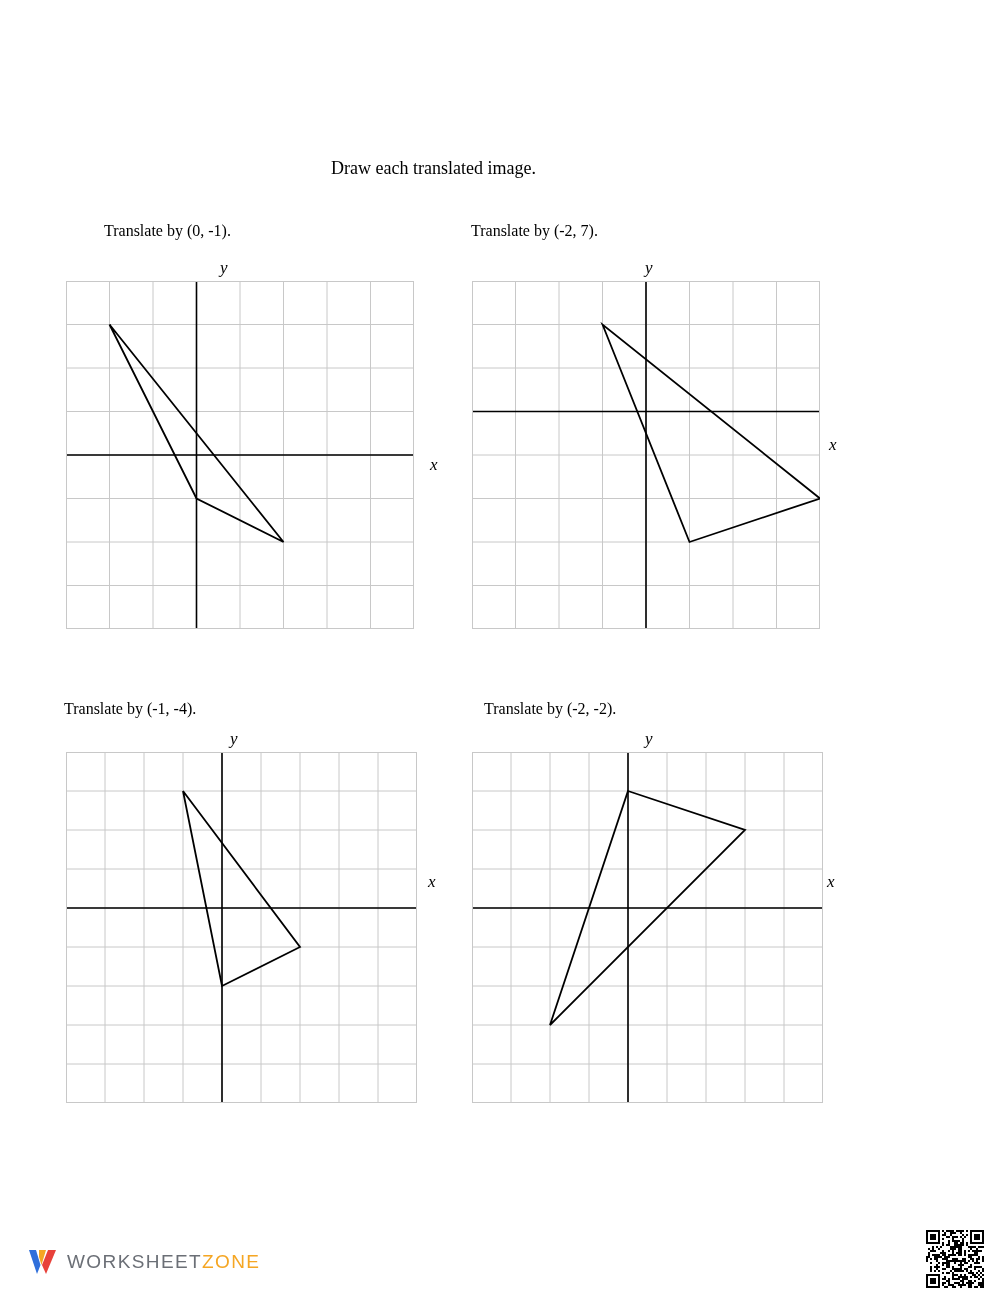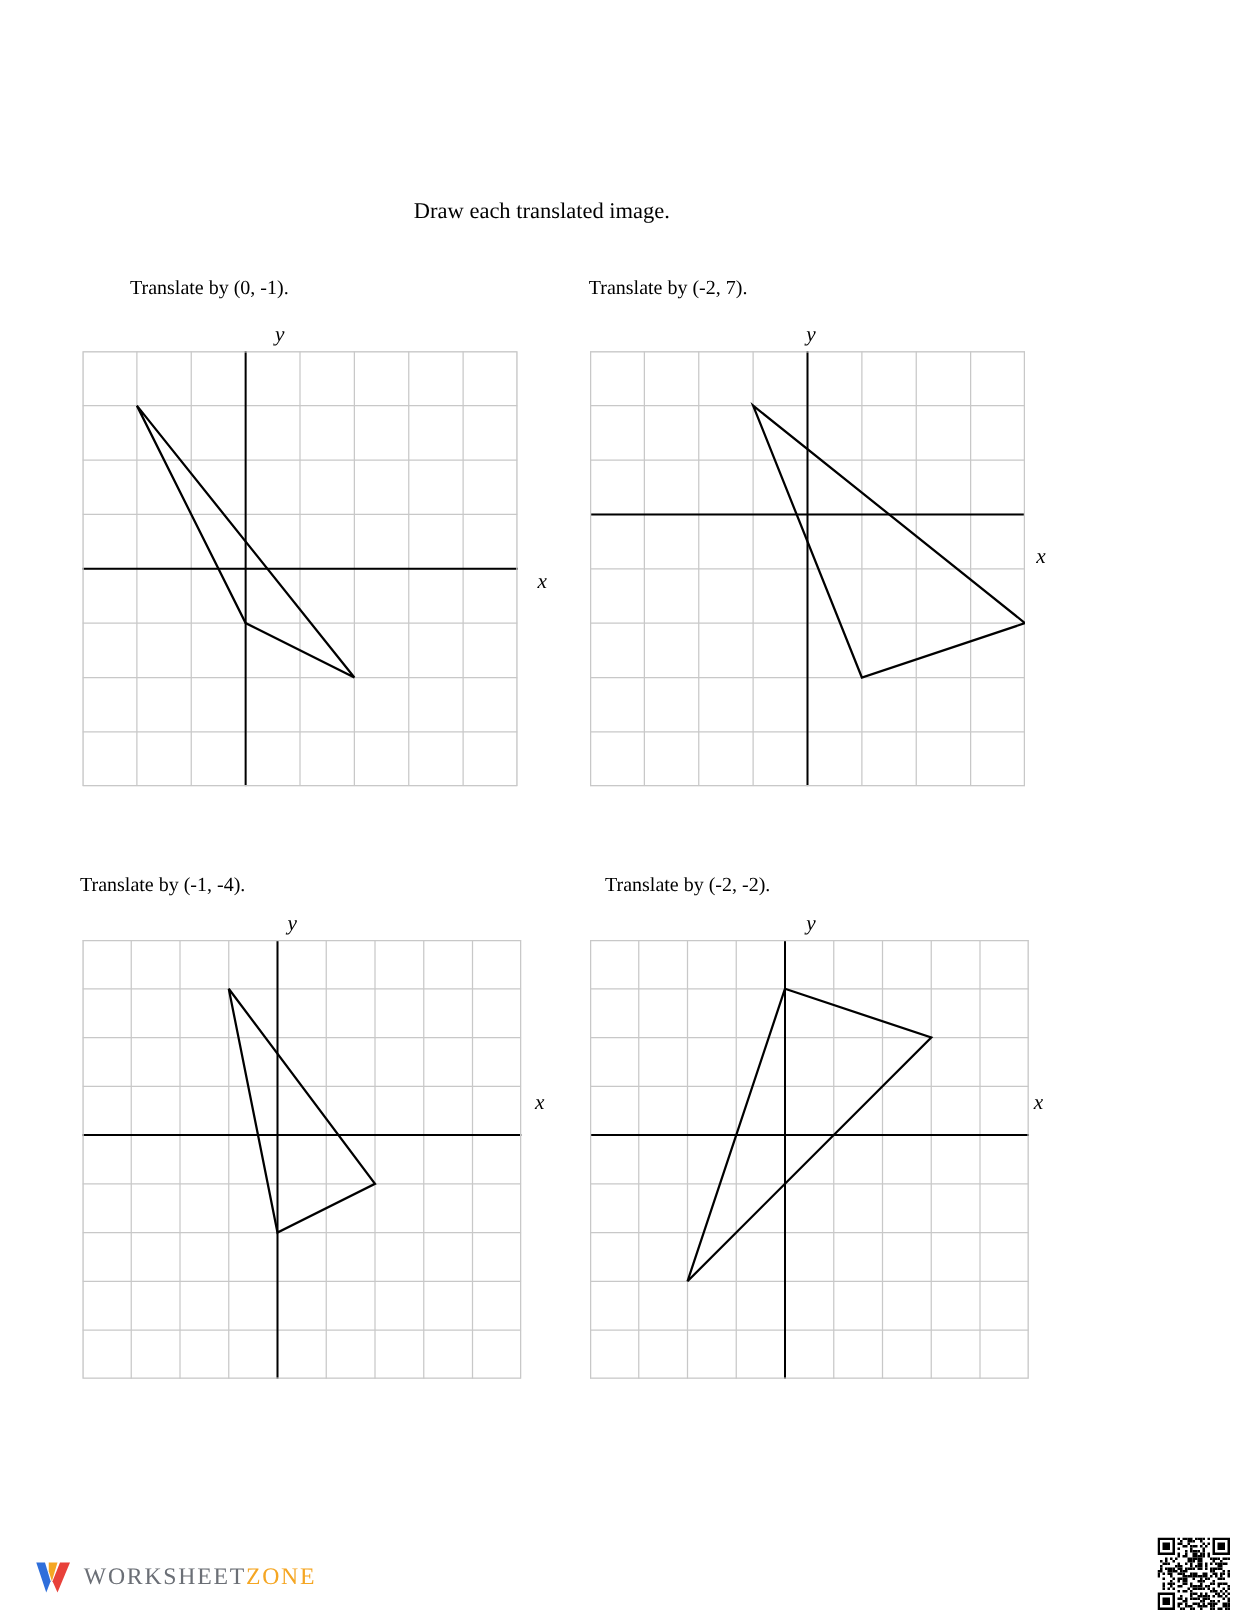--- a/index.html
+++ b/index.html
@@ -76,7 +76,7 @@
     height: 28px;
   }
   .brand-text {
-    font-family: Liberation Serif, serif;
+    font-family: Liberation Sans, sans-serif;
     font-size: 19px;
     letter-spacing: 1.4px;
   }

